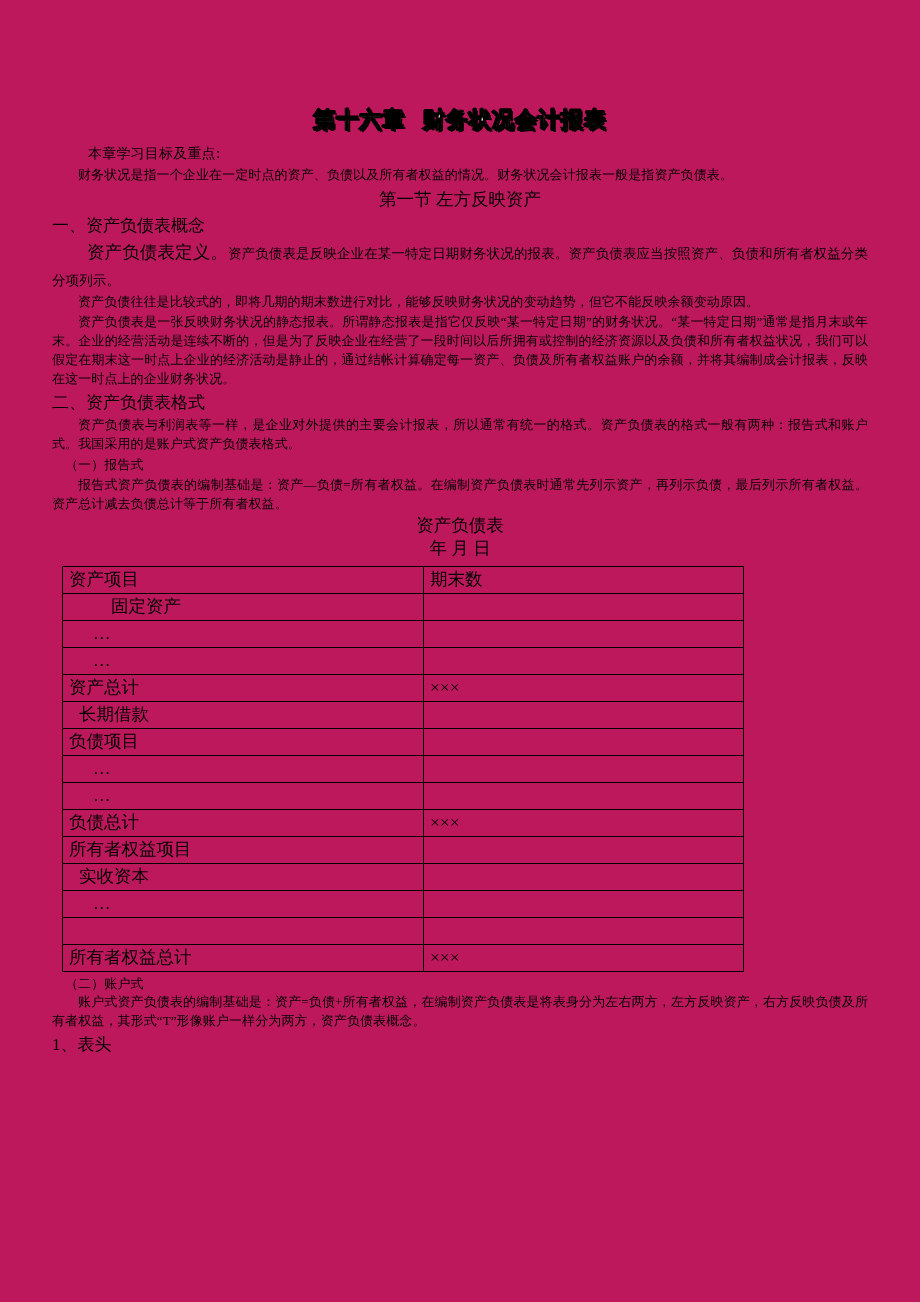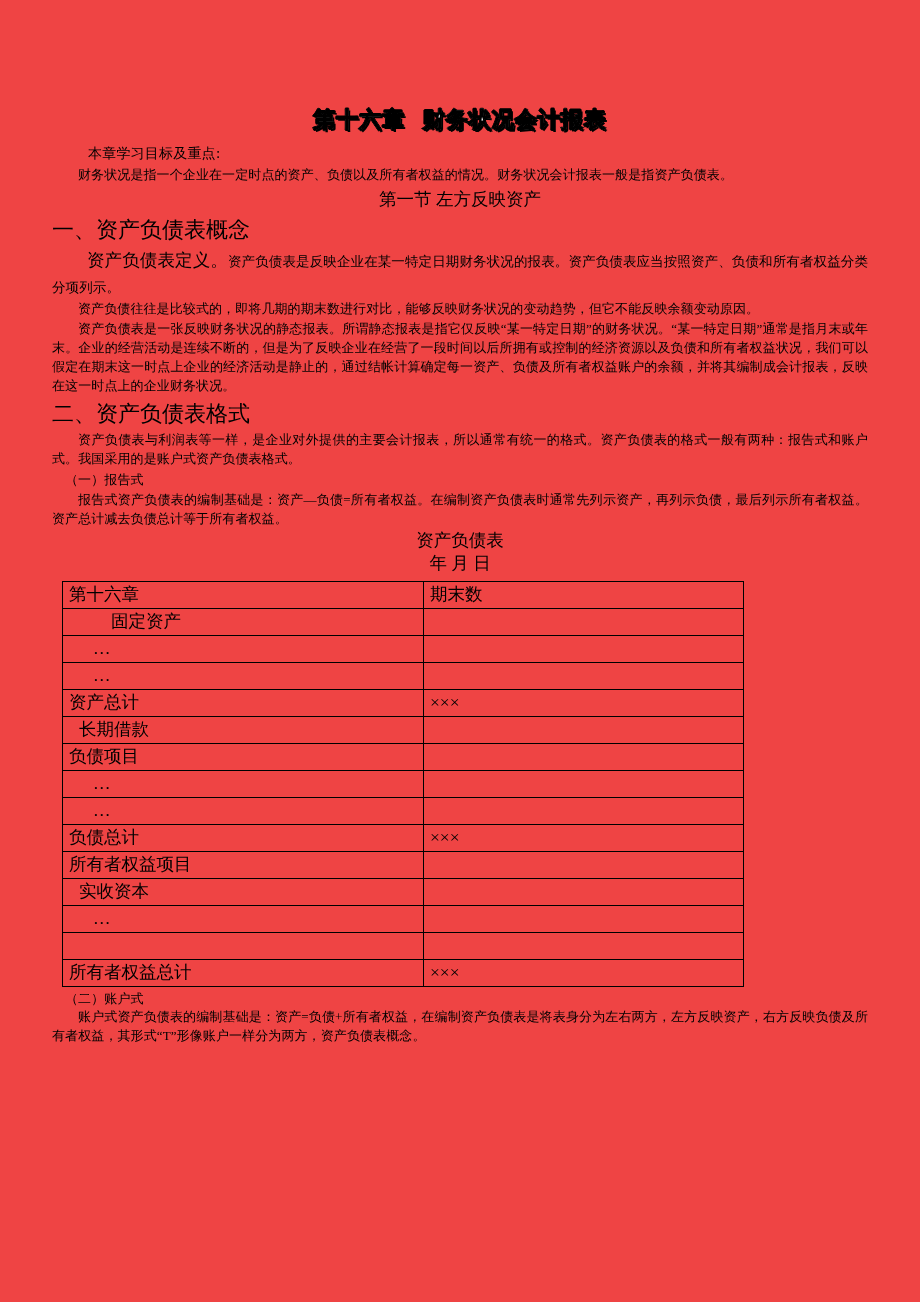--- a/index.html
+++ b/index.html
@@ -20,7 +20,7 @@
     height: 1302px;
     box-sizing: border-box;
     padding: 0 52px;
-    background: #ef4444;
+    background: #be185d;
   }
 
   

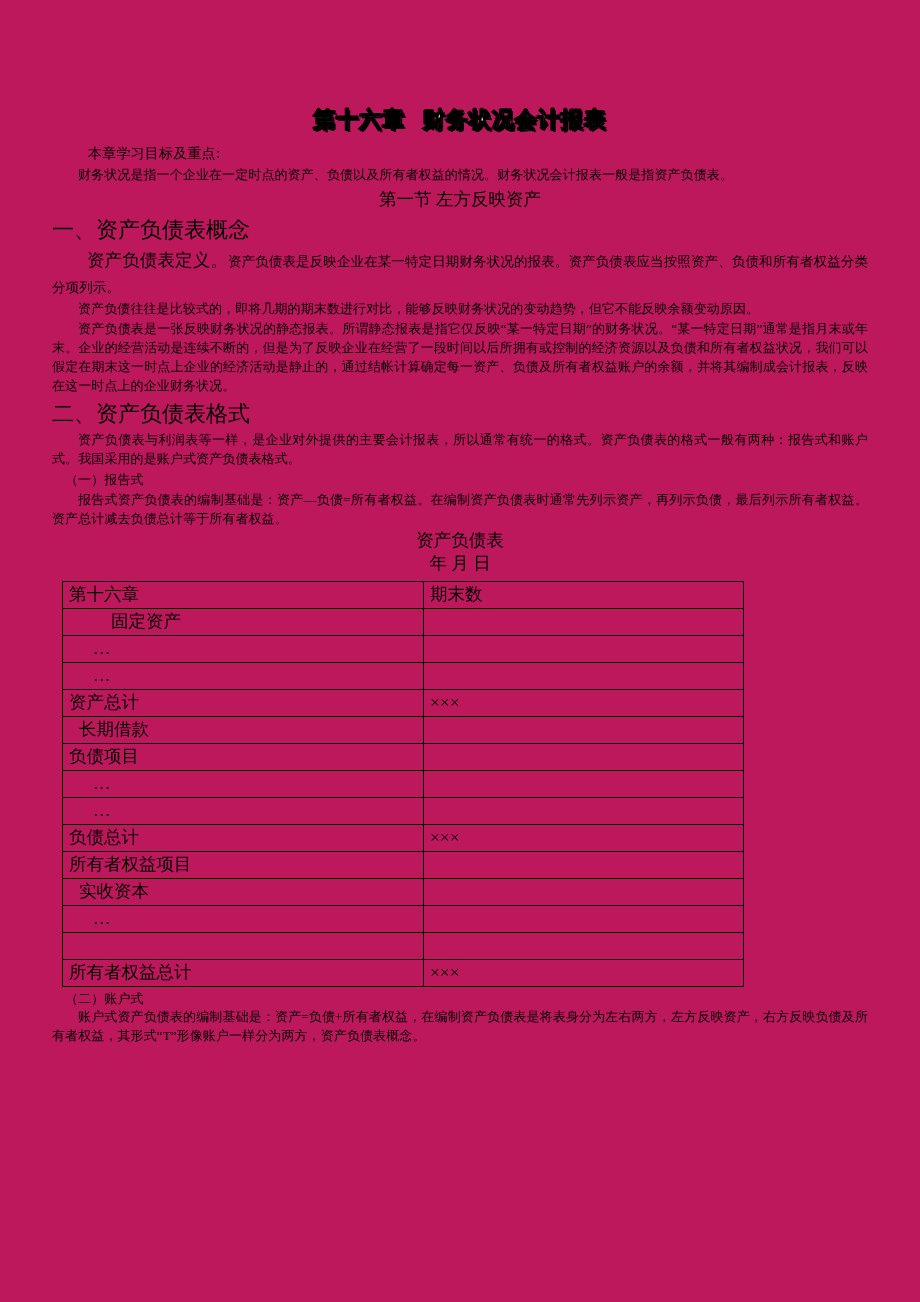--- a/index.html
+++ b/index.html
@@ -77,7 +77,7 @@
   }
 
   .heading-num {
-    font-size: 22px;
+    font-size: 17px;
     line-height: 1.5;
     margin: 1px 0 0 0;
     text-indent: 0;

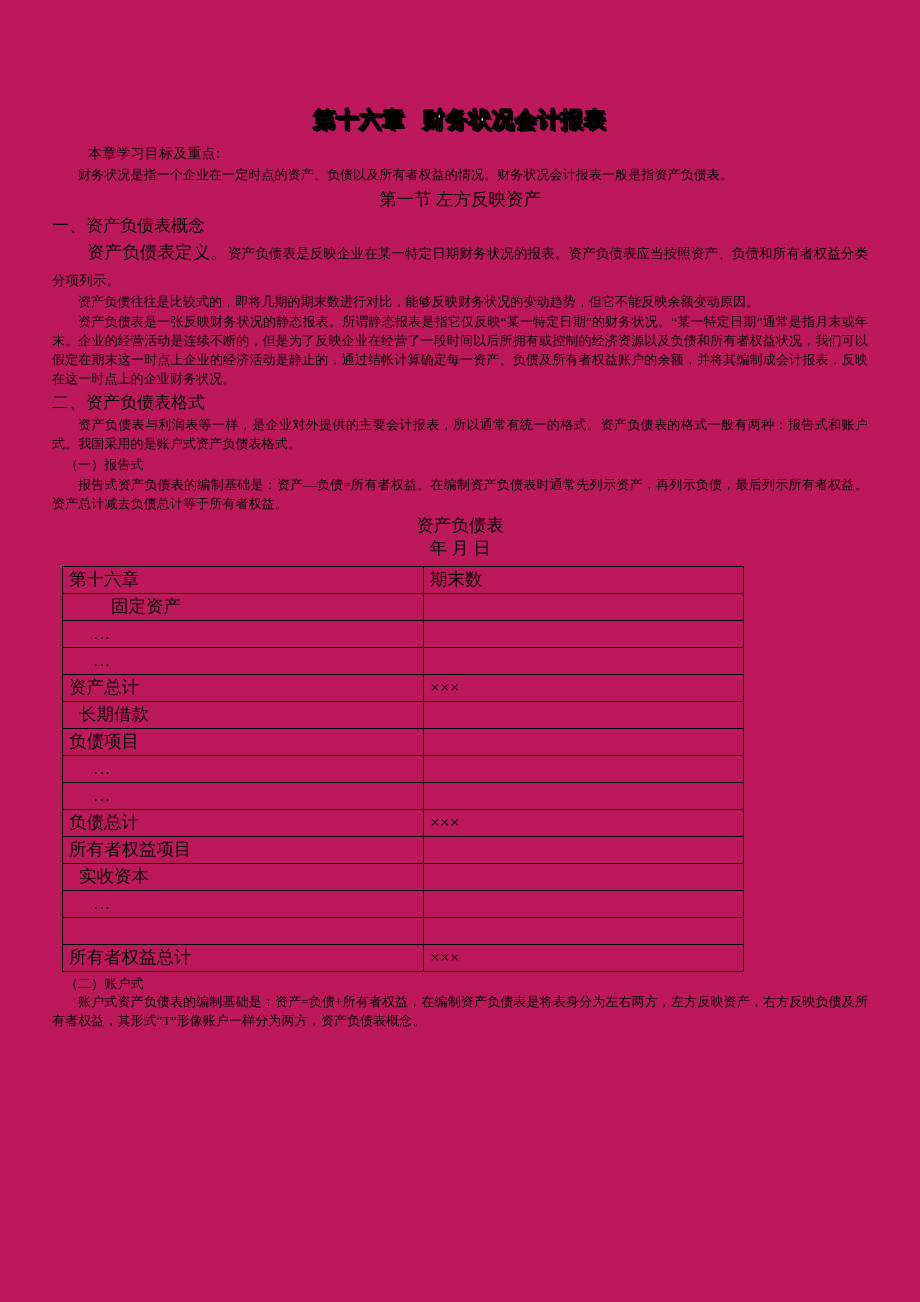--- a/index.html
+++ b/index.html
@@ -156,7 +156,7 @@
   <table class="bs">
     <tbody>
       <tr>
-        <td class="col-item">第十六章</td>
+        <td class="col-item">资产项目</td>
         <td class="col-val">期末数</td>
       </tr>
       <tr>

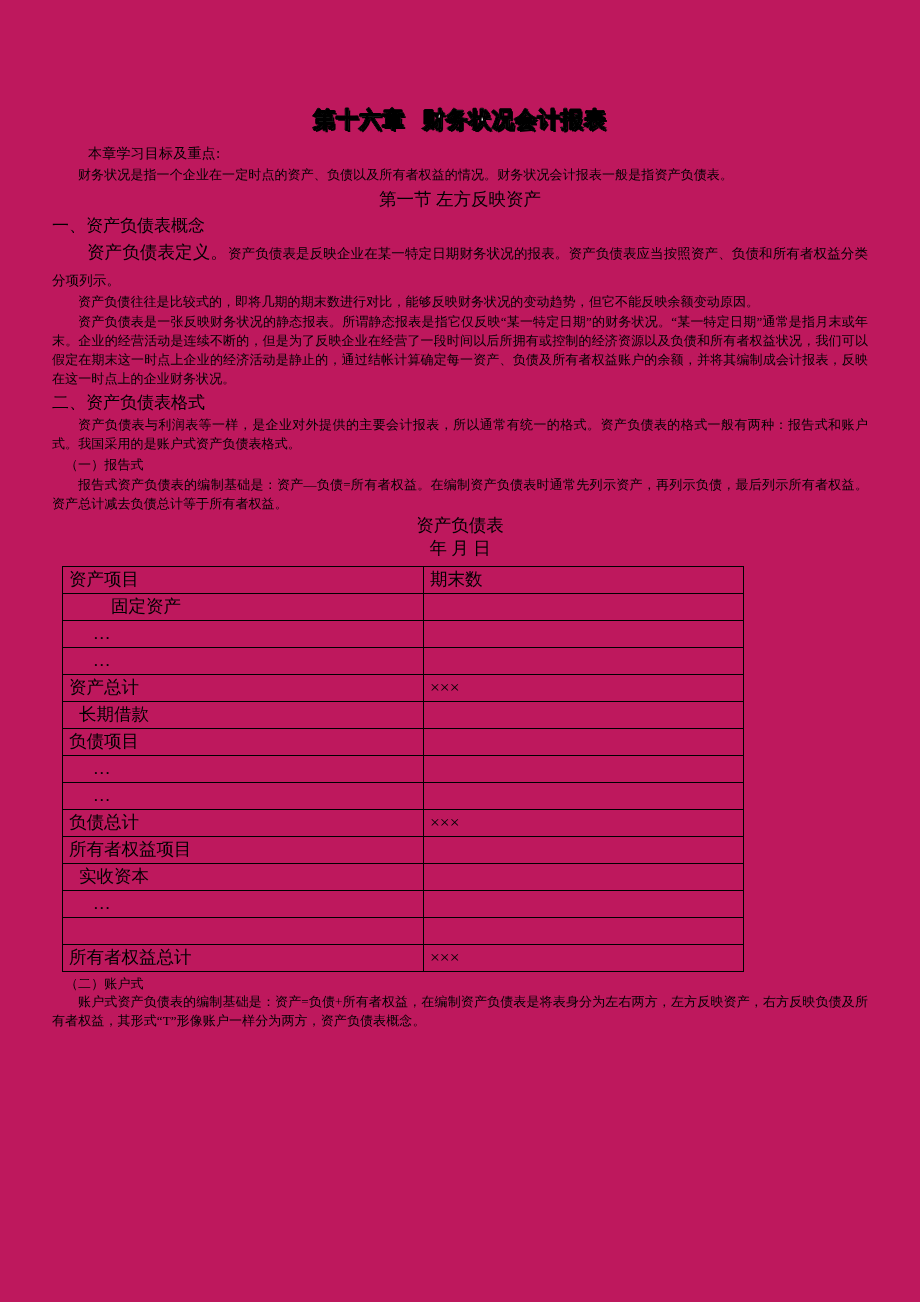--- a/index.html
+++ b/index.html
@@ -223,6 +223,7 @@
 
     <p class="para tight">账户式资产负债表的编制基础是：资产=负债+所有者权益，在编制资产负债表是将表身分为左右两方，左方反映资产，右方反映负债及所有者权益，其形式“T”形像账户一样分为两方，资产负债表概念。</p>
 
+    <p class="heading-num">1、表头</p>
   </div>
 
 </div>

